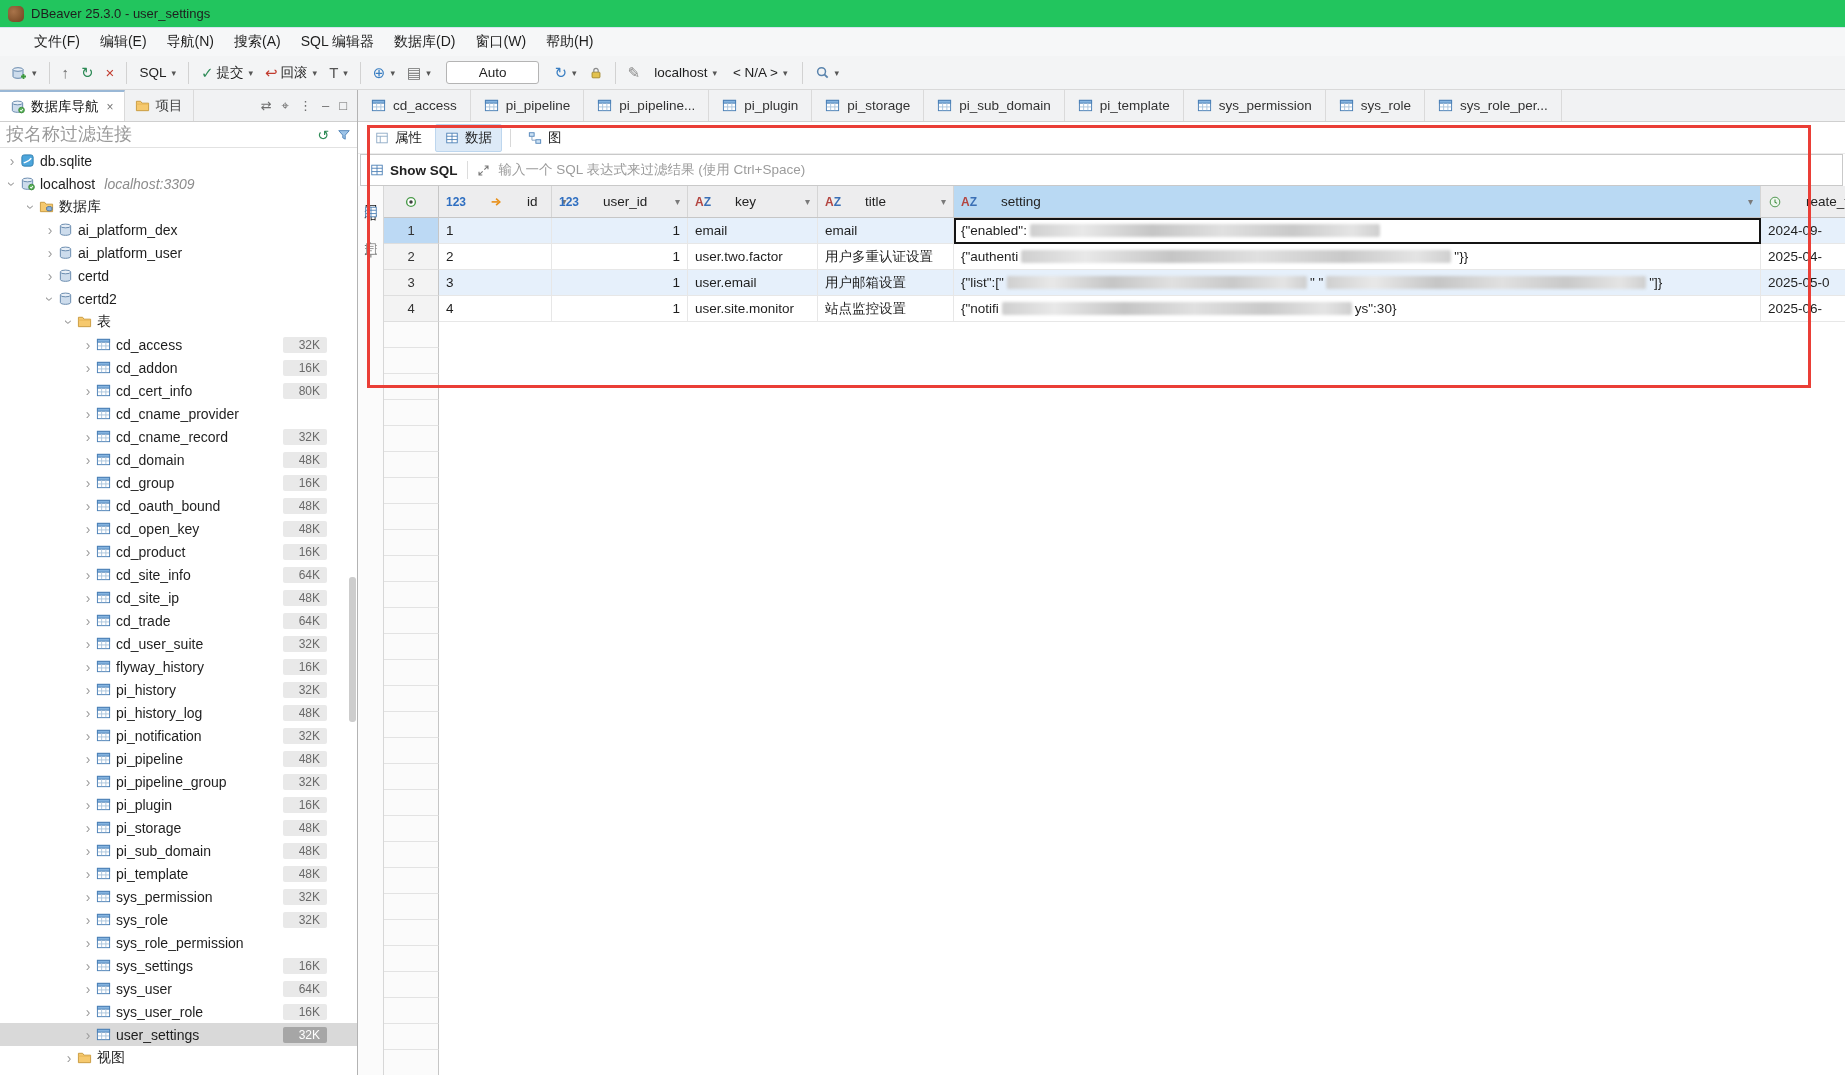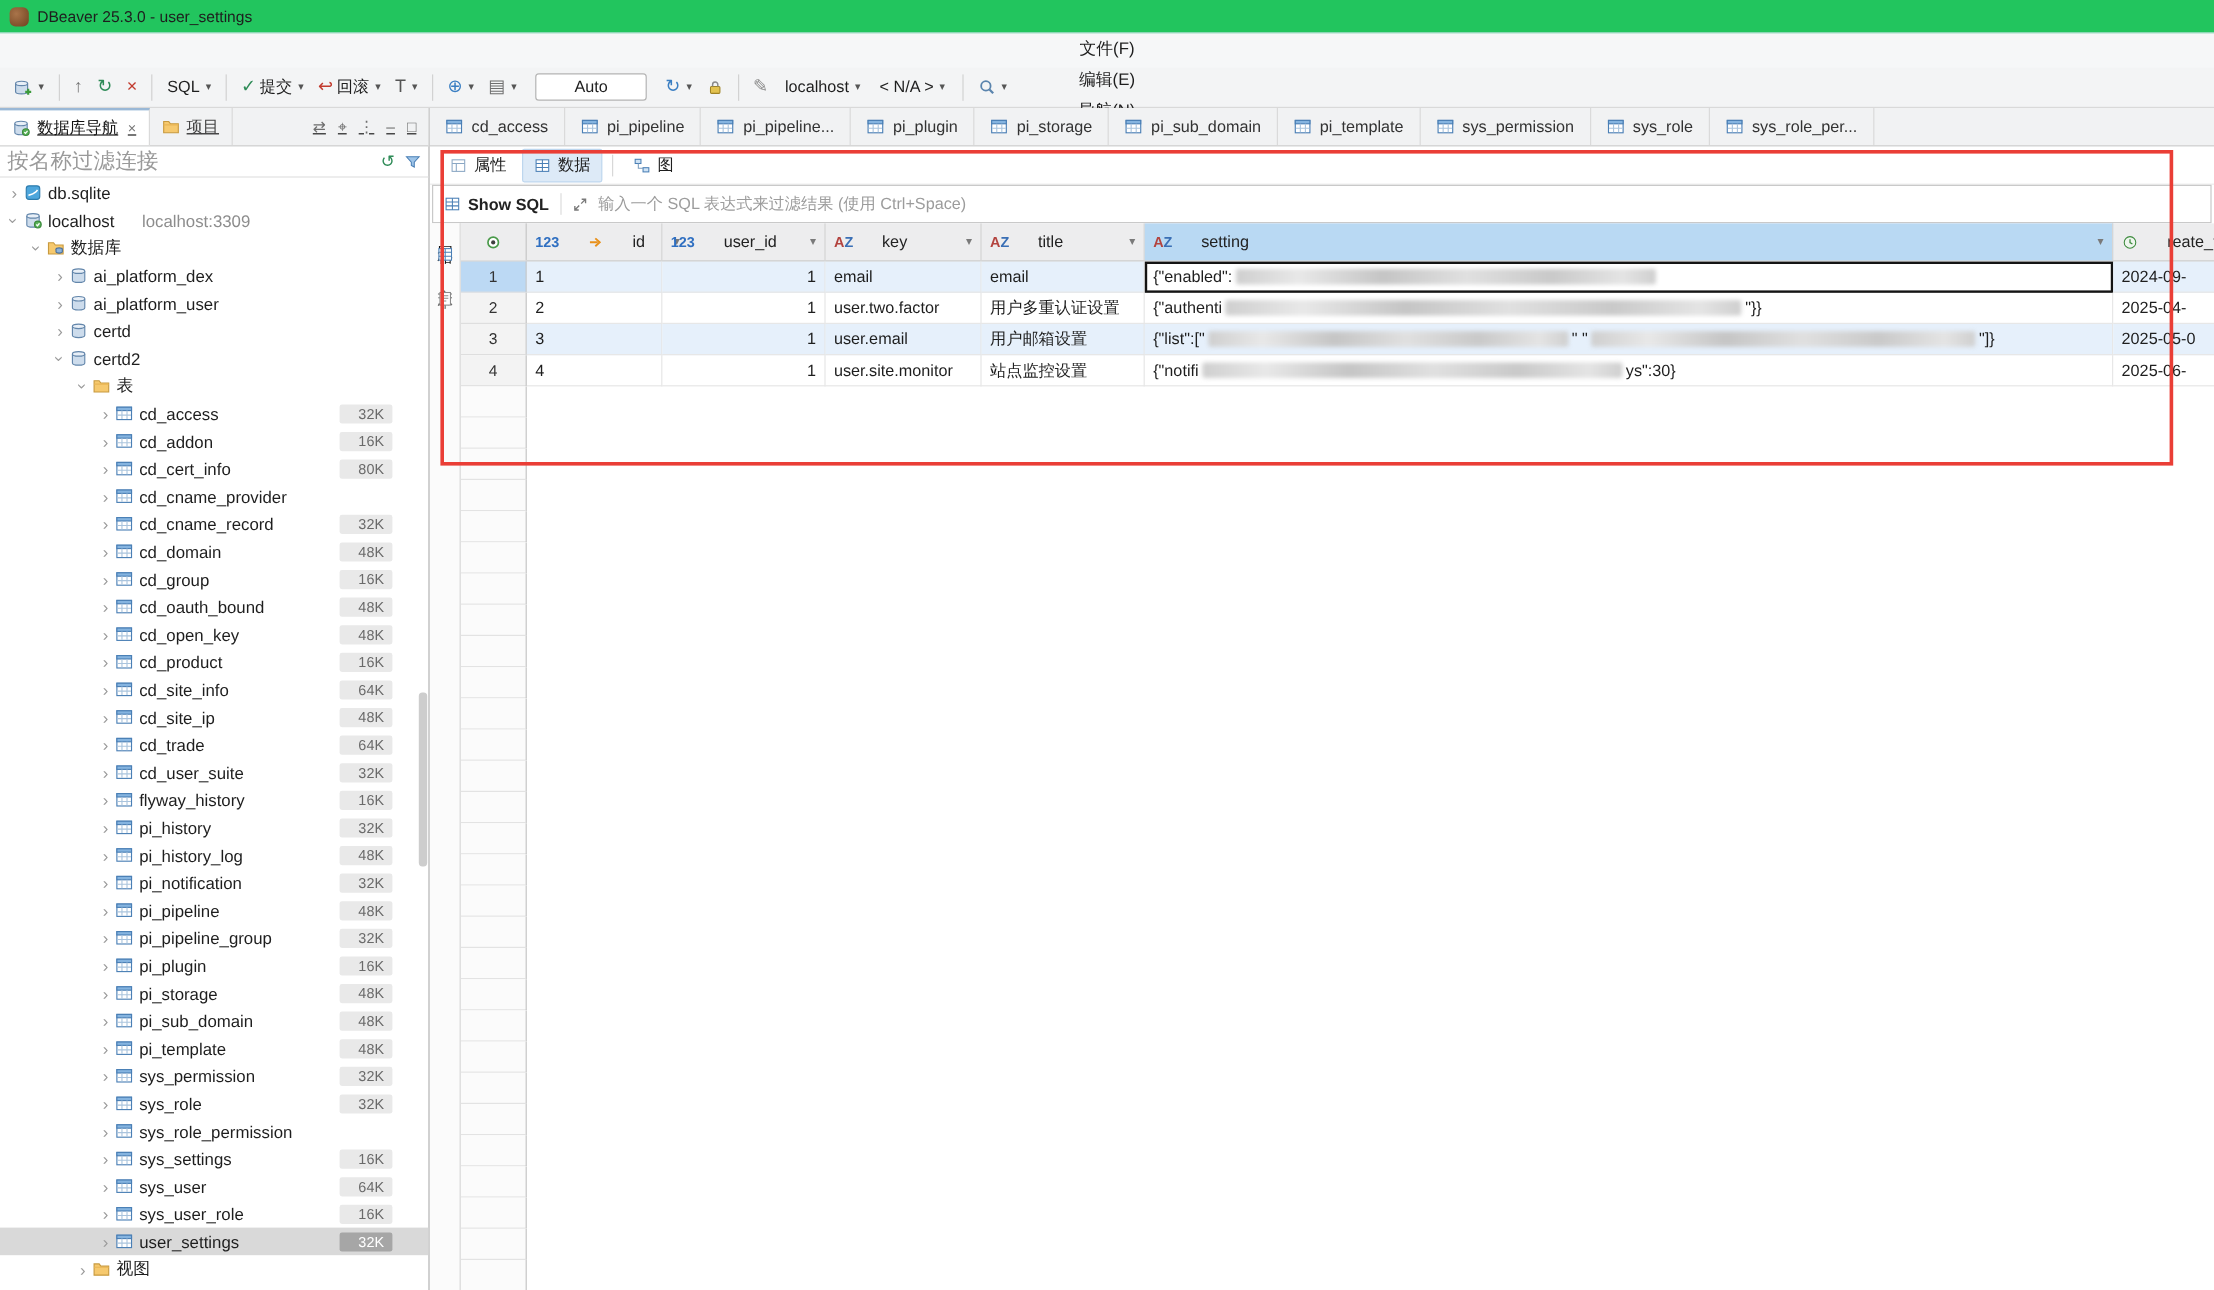--- a/index.html
+++ b/index.html
@@ -13,7 +13,7 @@
   .app-icon{width:16px;height:16px;border-radius:5px;background:radial-gradient(circle at 35% 35%,#a9744a,#6e421f);flex:none;}
 
   
-  .menubar{height:28px;background:#f6f7f8;display:flex;align-items:center;padding:0 24px;flex-direction:column;}
+  .menubar{height:28px;background:#f6f7f8;display:flex;align-items:center;padding:0 24px;}
   .menu-item{padding:4px 10px;white-space:nowrap;}
 
   

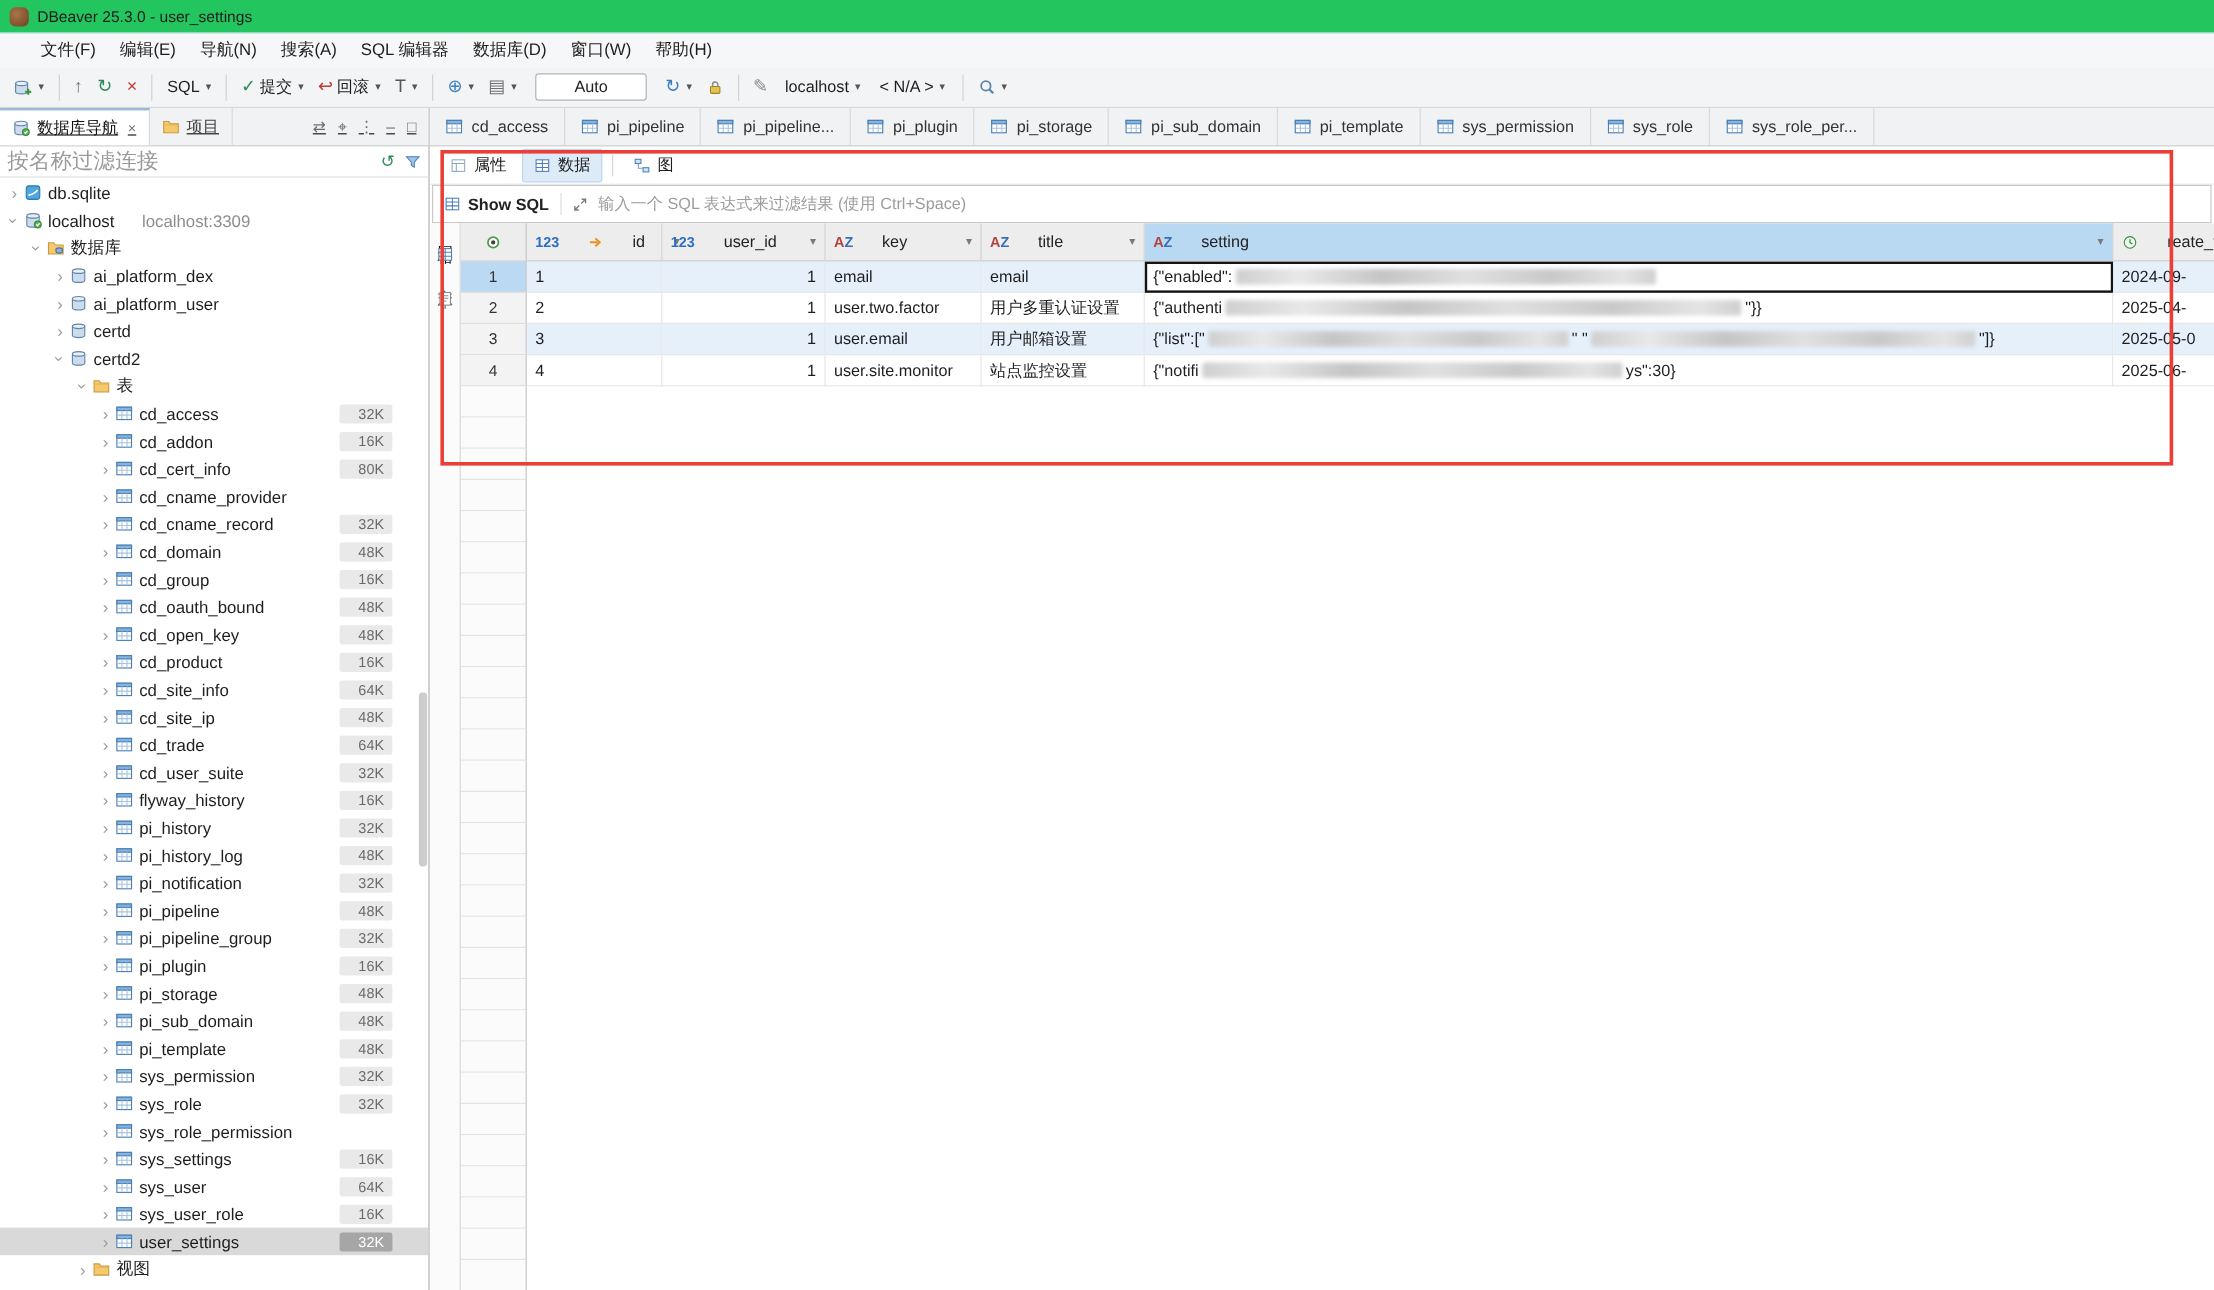--- a/index.html
+++ b/index.html
@@ -31,7 +31,7 @@
 
   
   .sidebar{width:358px;border-right:1px solid #b3b3b3;display:flex;flex-direction:column;position:relative;background:#fff;flex:none;}
-  .panel-tabs{height:32px;background:#f1f2f3;border-bottom:1px solid #cfcfcf;display:flex;align-items:stretch;text-decoration:underline;}
+  .panel-tabs{height:32px;background:#f1f2f3;border-bottom:1px solid #cfcfcf;display:flex;align-items:stretch;}
   .ptab{display:flex;align-items:center;gap:6px;padding:0 10px;border-right:1px solid #dadada;font-size:13.5px;color:#444;}
   .ptab.active{background:#fff;color:#111;border-top:2px solid #9ab8d6;}
   .tab-close{color:#777;font-size:12px;margin-left:2px;}

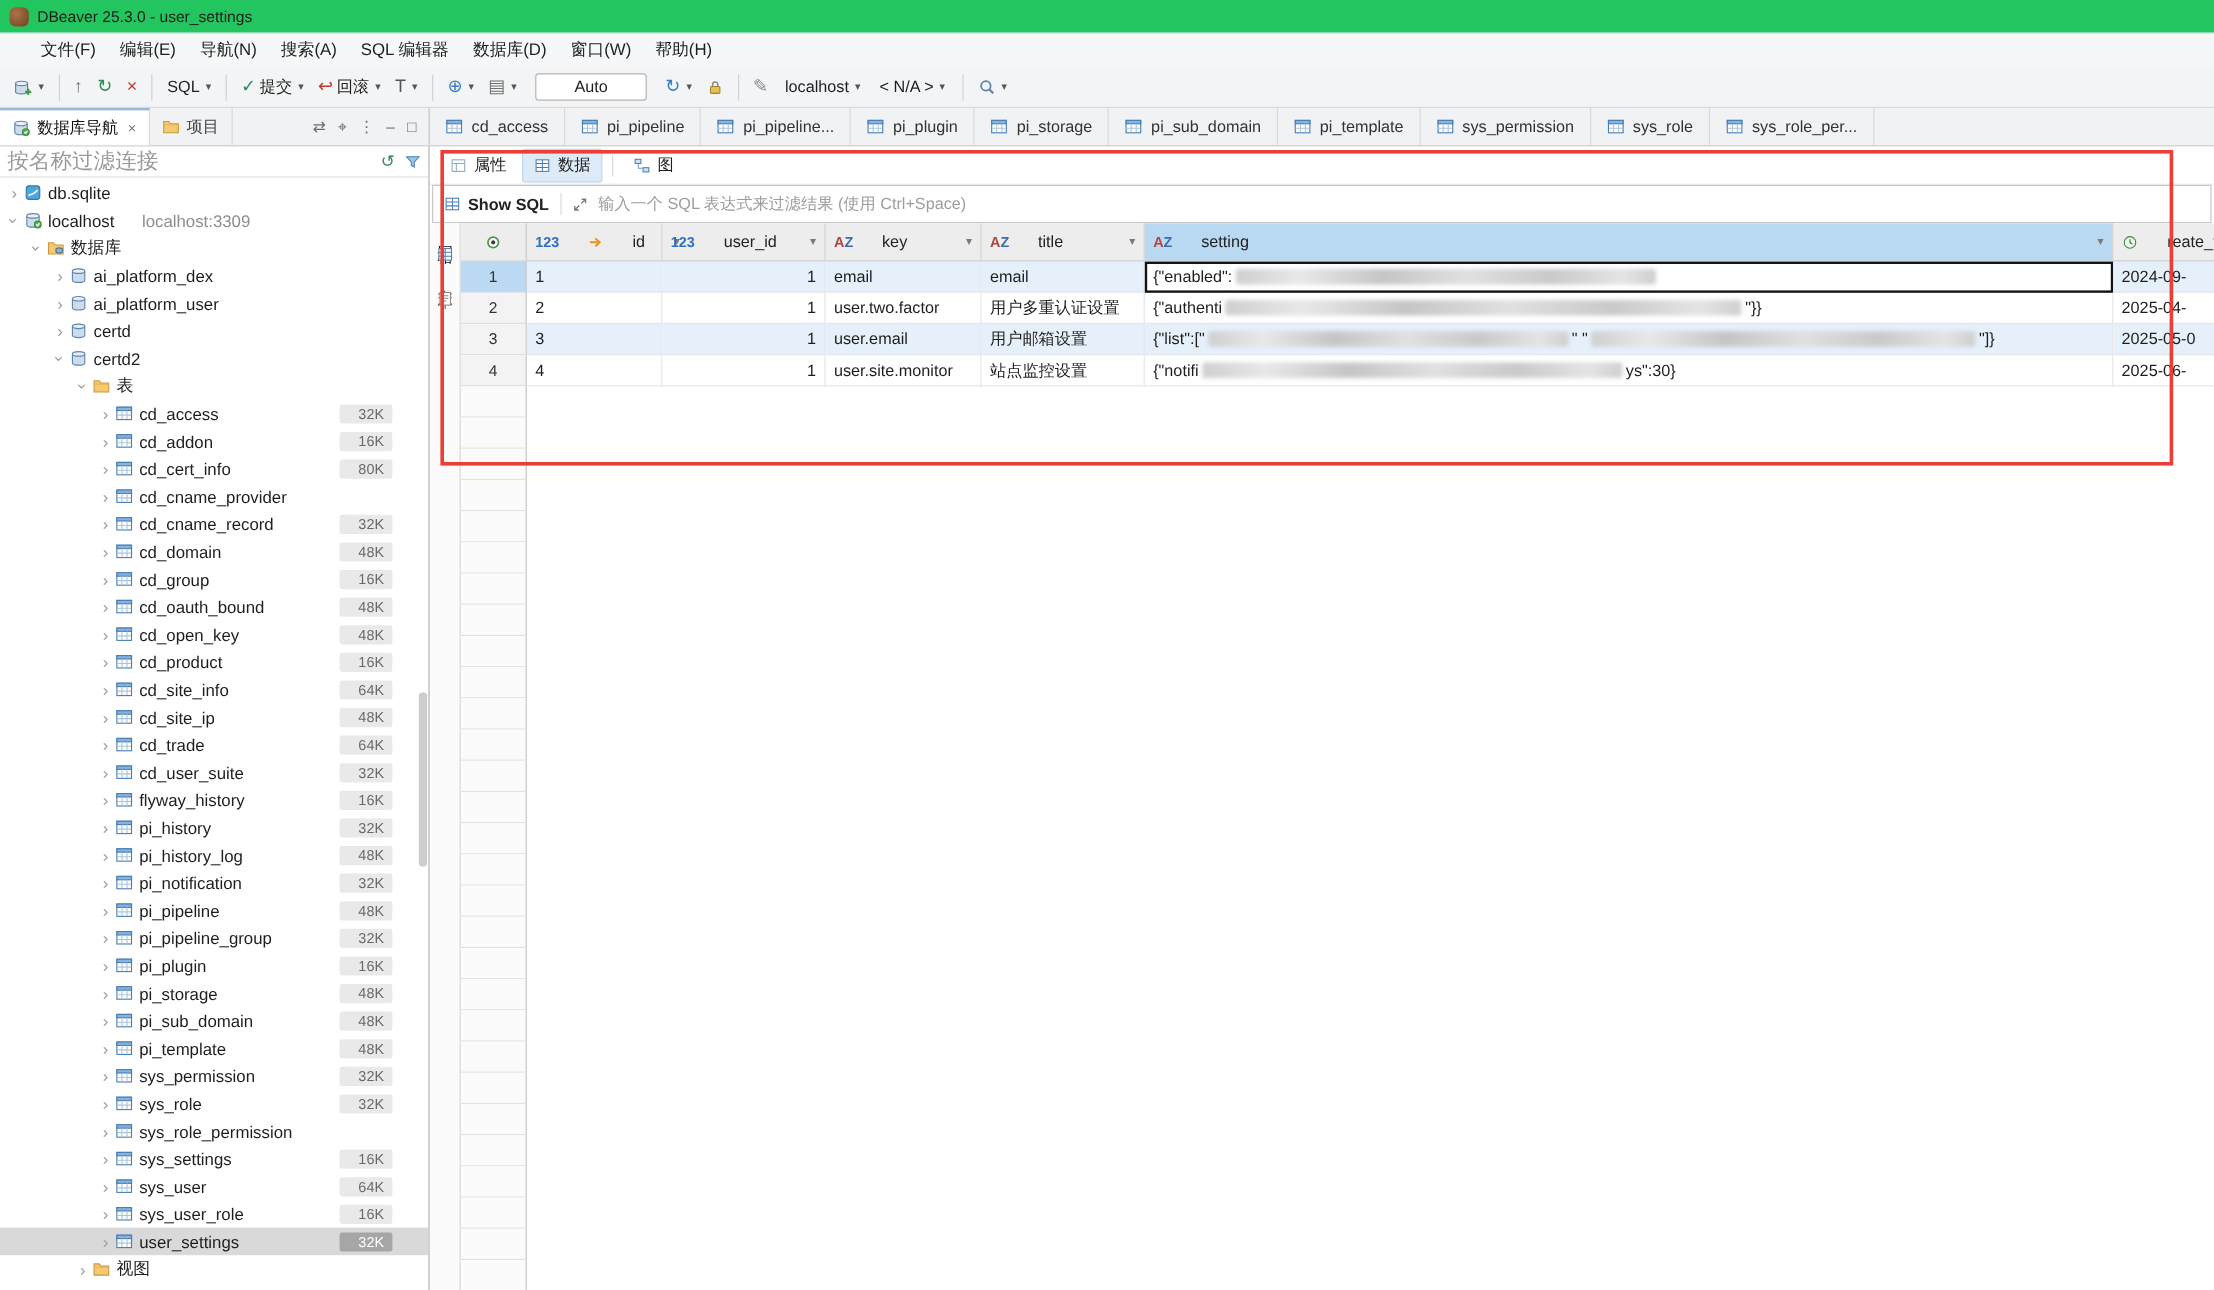--- a/index.html
+++ b/index.html
@@ -47,7 +47,7 @@
   .chev{width:16px;flex:none;text-align:center;color:#9b9b9b;font-size:14px;line-height:1;}
   .chev.open{transform:rotate(90deg);}
   .tlabel{margin-left:5px;}
-  .tsuffix{margin-left:23px;color:#8d8d8d;}
+  .tsuffix{margin-left:9px;color:#8d8d8d;font-style:italic;}
   .tsize{position:absolute;right:30px;background:#e9e9e9;color:#6a6a6a;font-size:12px;padding:1px 7px;border-radius:2px;min-width:44px;text-align:right;}
   .trow.selected .tsize{background:#a6a6a6;color:#fff;}
   .side-scroll{position:absolute;right:1px;top:487px;width:7px;height:145px;background:#cdcdcd;border-radius:3px;}

